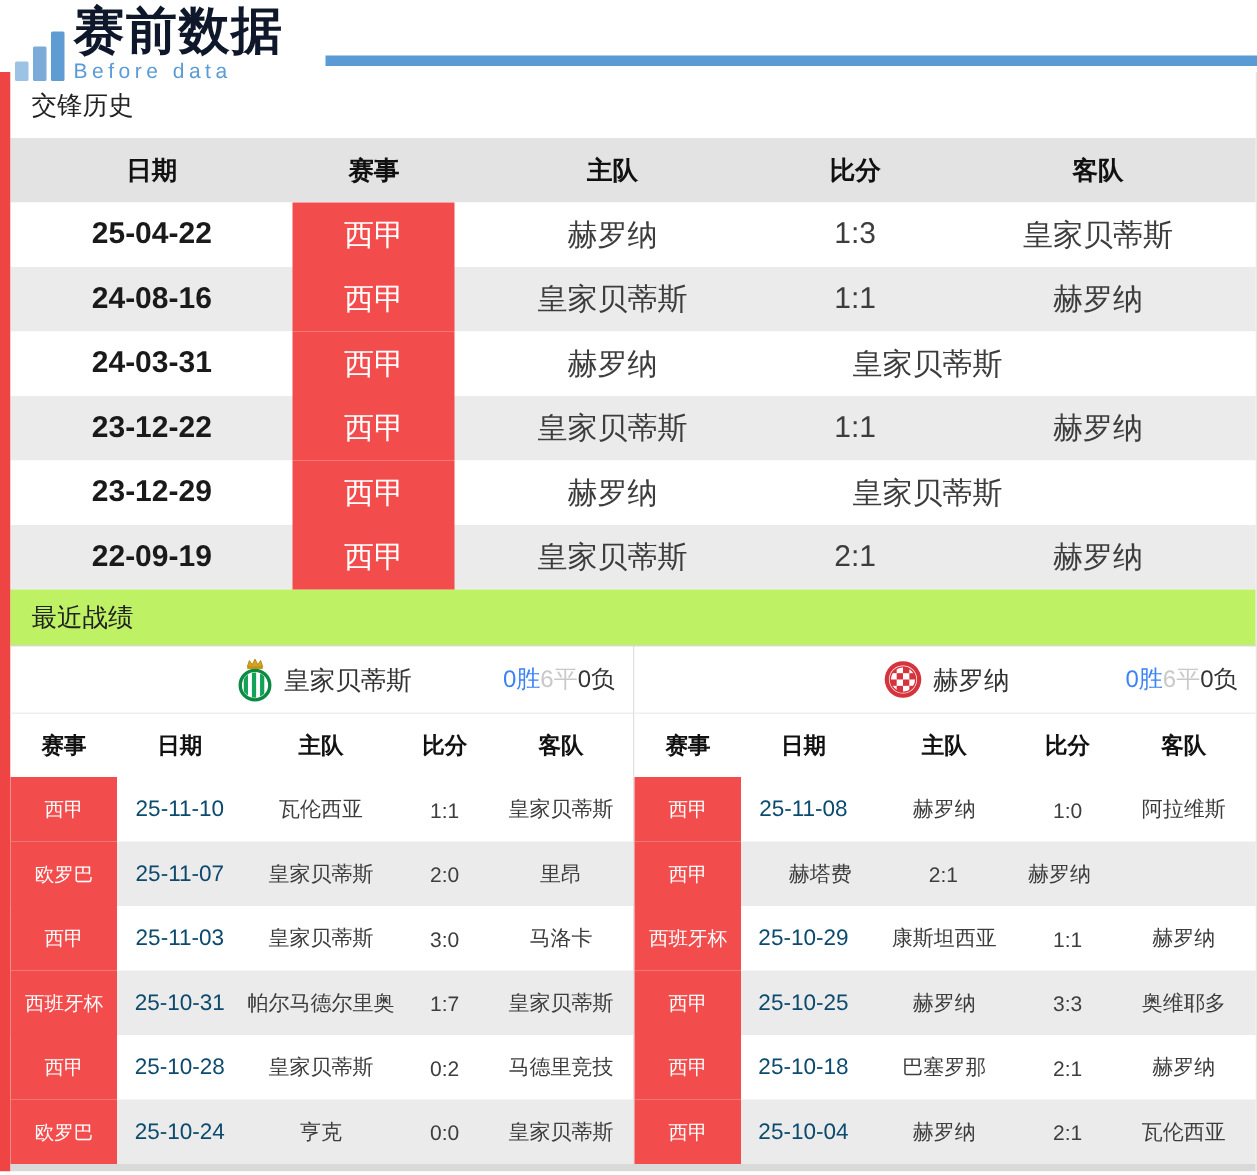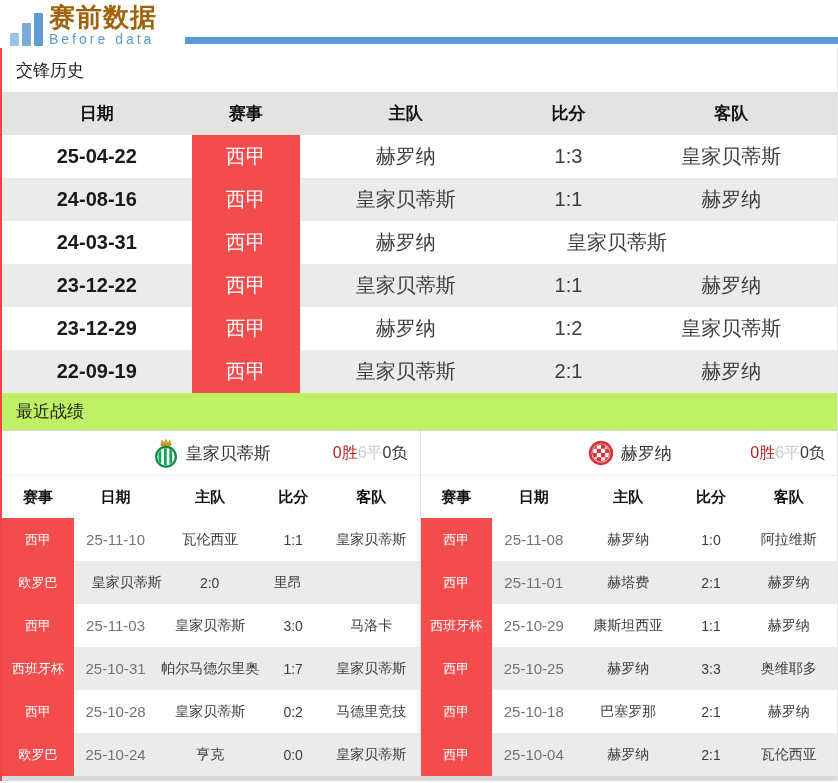--- a/index.html
+++ b/index.html
@@ -26,7 +26,7 @@
   .logo-bars .b2 { height: 23px; background: #7cabd9; }
   .logo-bars .b3 { height: 33px; background: #5f9cd3; }
   .logo-text { display: flex; flex-direction: column; line-height: 1; }
-  .logo-title { font-size: 26px; font-weight: bold; color: #a16207; letter-spacing: 1px; }
+  .logo-title { font-size: 34px; font-weight: bold; color: #0f172a; letter-spacing: 1px; }
   .logo-sub { font-size: 14px; color: #5b9bd5; letter-spacing: 3px; margin-top: 2px; }
   .header-rule { flex: 1; height: 7px; background: #5b9bd5; margin-top: 37px; margin-left: 28px; }
 

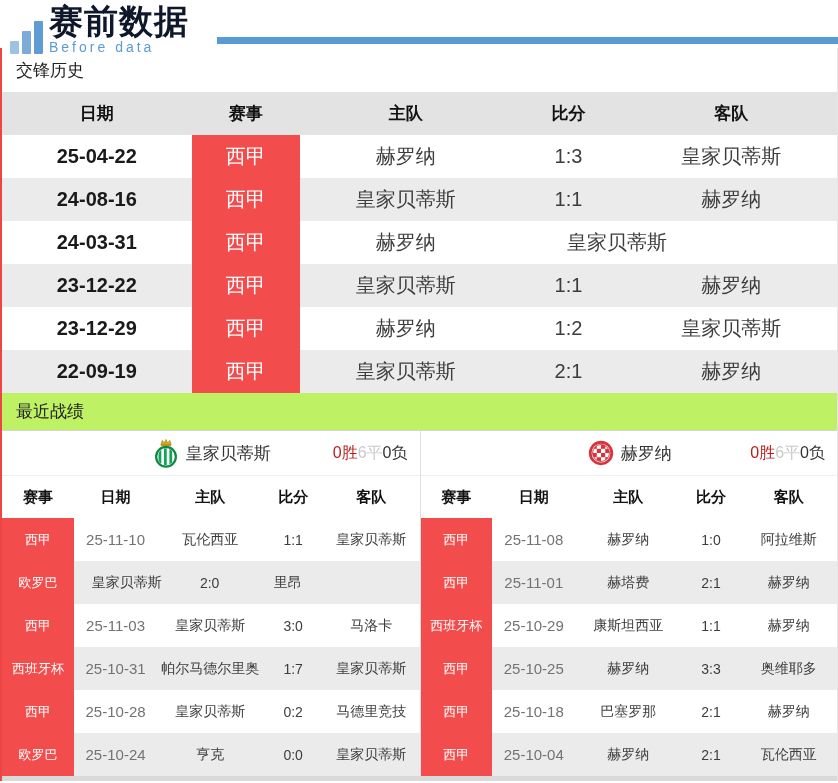--- a/index.html
+++ b/index.html
@@ -32,7 +32,7 @@
 
   
   .content {
-    border-left: 2px solid #ef4444;
+    border-left: 7px solid #ef4444;
     border-right: 1px solid #e6e6e6;
   }
 

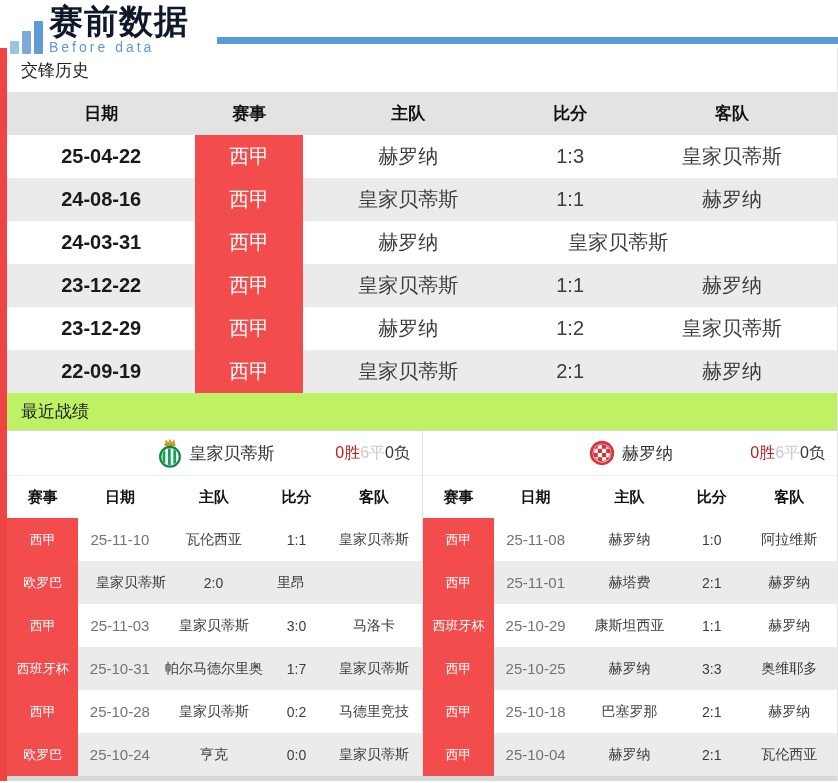--- a/index.html
+++ b/index.html
@@ -189,7 +189,6 @@
           <div class="hc-date">23-12-29</div>
           <div class="hc-comp">西甲</div>
           <div class="hc-home">赫罗纳</div>
-          <div class="hc-score">1:2</div>
           <div class="hc-away">皇家贝蒂斯</div>
         </div>
         <div class="h2h-row">

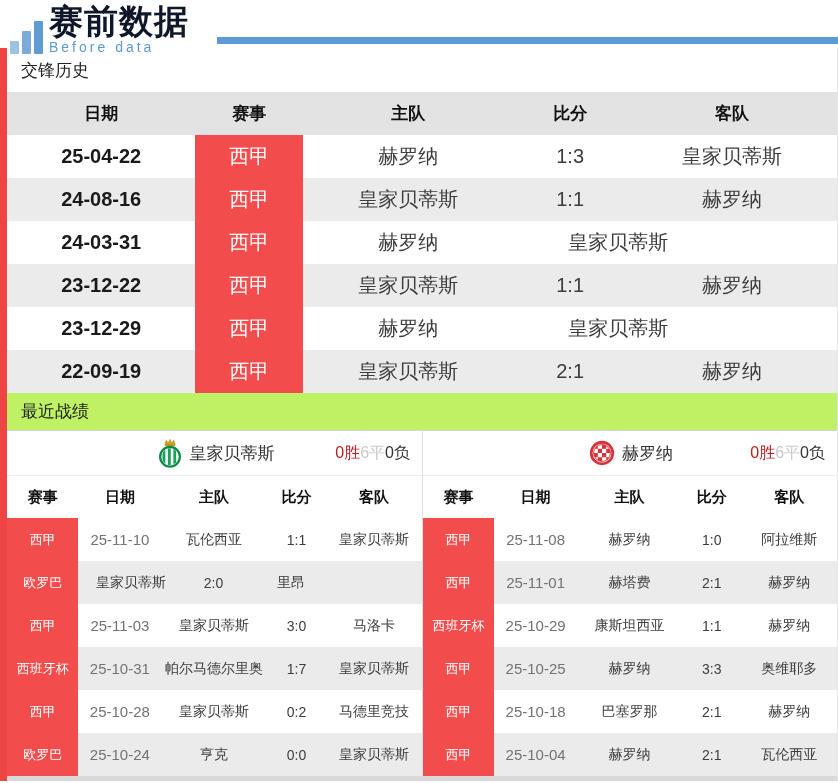--- a/index.html
+++ b/index.html
@@ -95,7 +95,7 @@
   .team-id { display: flex; align-items: center; gap: 5px; }
   .team-name { font-size: 17px; color: #333; }
   .team-record { position: absolute; right: 12px; font-size: 16px; }
-  .rec-win  { color: #b91c1c; }
+  .rec-win  { color: #3b82f6; }
   .rec-draw { color: #c9c9c9; margin-top: 11px; }
   .rec-loss { color: #333; }
 

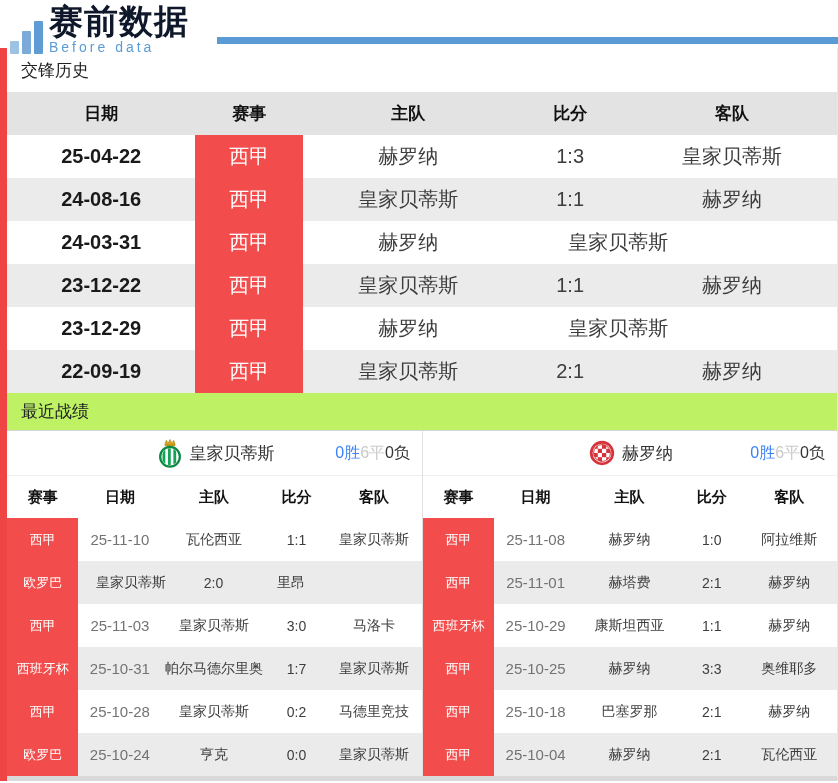--- a/index.html
+++ b/index.html
@@ -119,7 +119,7 @@
   .rc-score { width: 14.3%; }
   .rc-away  { width: 23.1%; }
   .recent-row .rc-comp { background: #f24c4c; color: #fff; font-size: 13px; }
-  .recent-row .rc-date { font-size: 15px; color: #737373; }
+  .recent-row .rc-date { font-size: 15px; color: #0c4a6e; }
 
   .bottom-strip { height: 5px; background: #d9d9d9; }
 

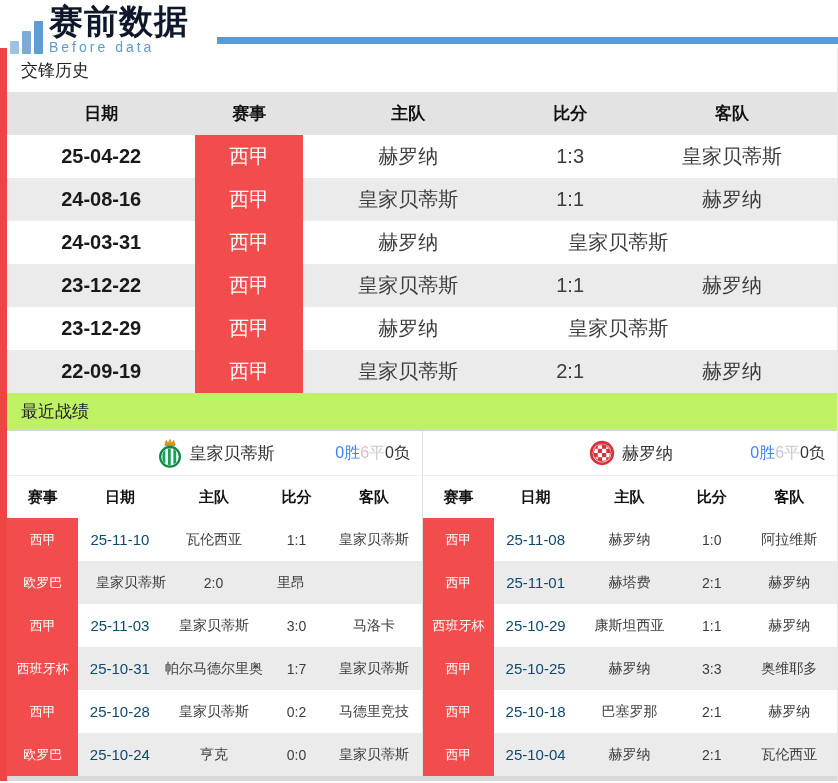--- a/index.html
+++ b/index.html
@@ -245,6 +245,7 @@
           </div>
           <div class="recent-row">
             <div class="rc-comp">欧罗巴</div>
+            <div class="rc-date">25-11-07</div>
             <div class="rc-home">皇家贝蒂斯</div>
             <div class="rc-score">2:0</div>
             <div class="rc-away">里昂</div>

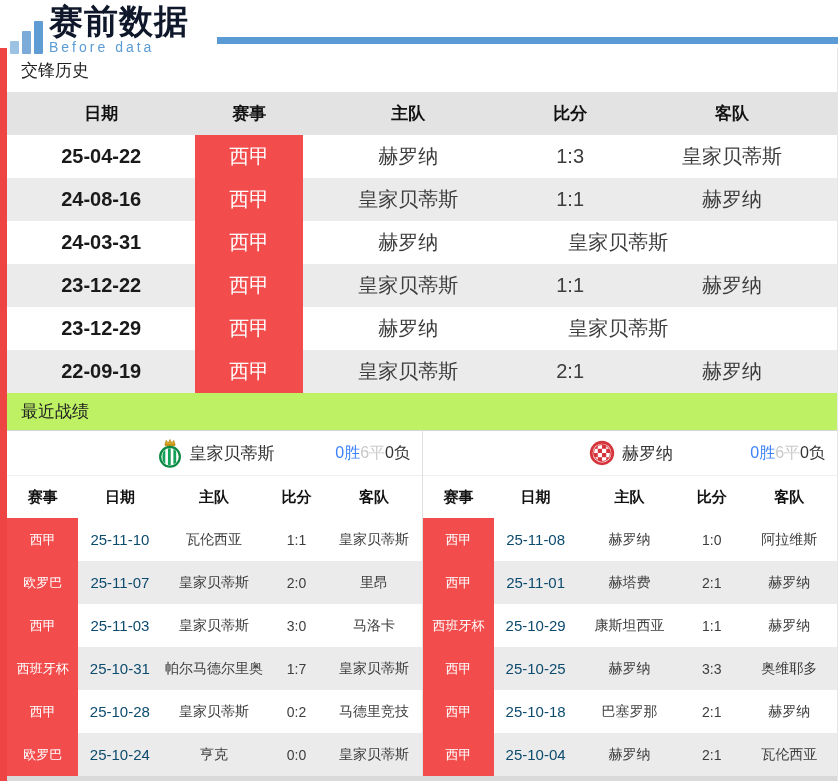--- a/index.html
+++ b/index.html
@@ -326,7 +326,6 @@
           </div>
           <div class="recent-row">
             <div class="rc-comp">西甲</div>
-            <div class="rc-date">25-11-01</div>
             <div class="rc-home">赫塔费</div>
             <div class="rc-score">2:1</div>
             <div class="rc-away">赫罗纳</div>

